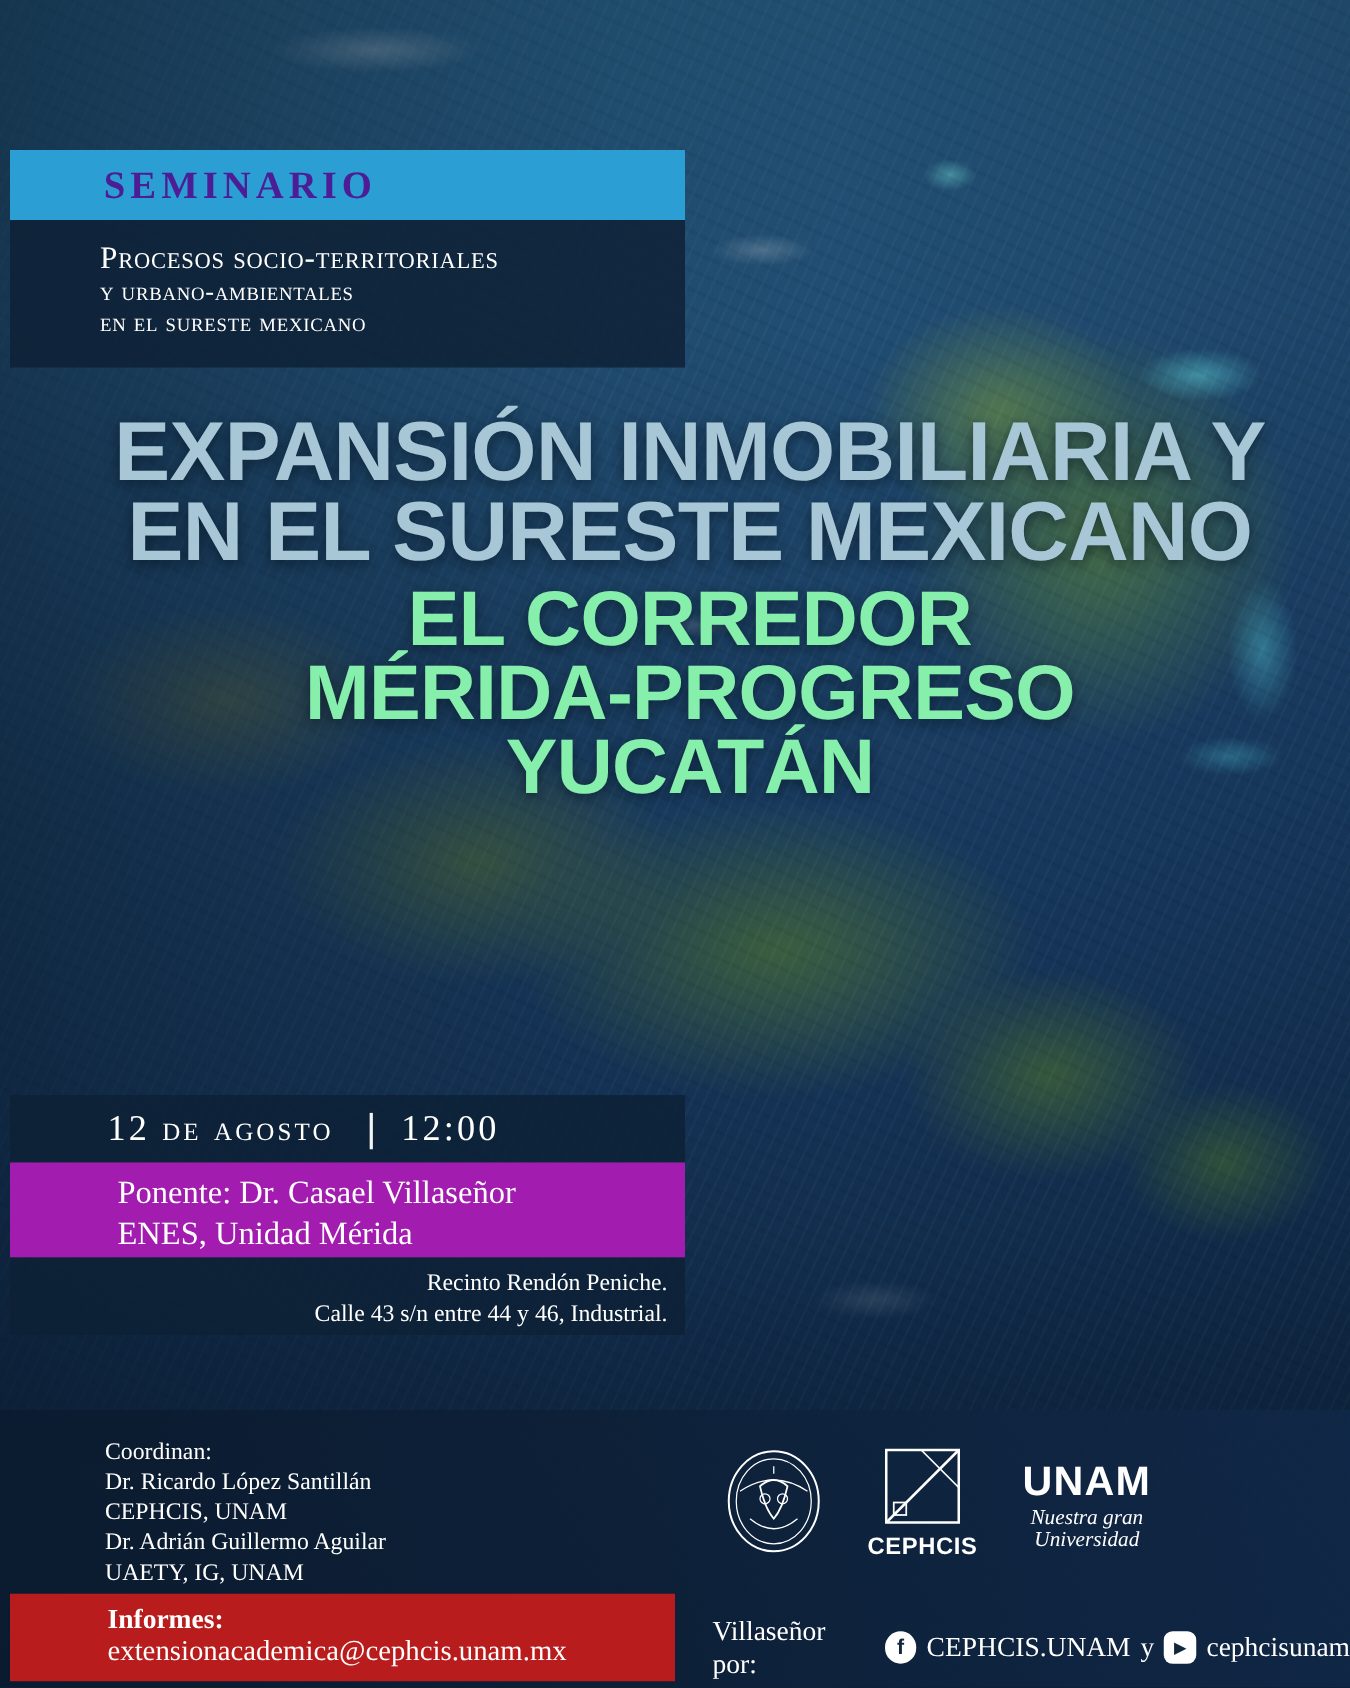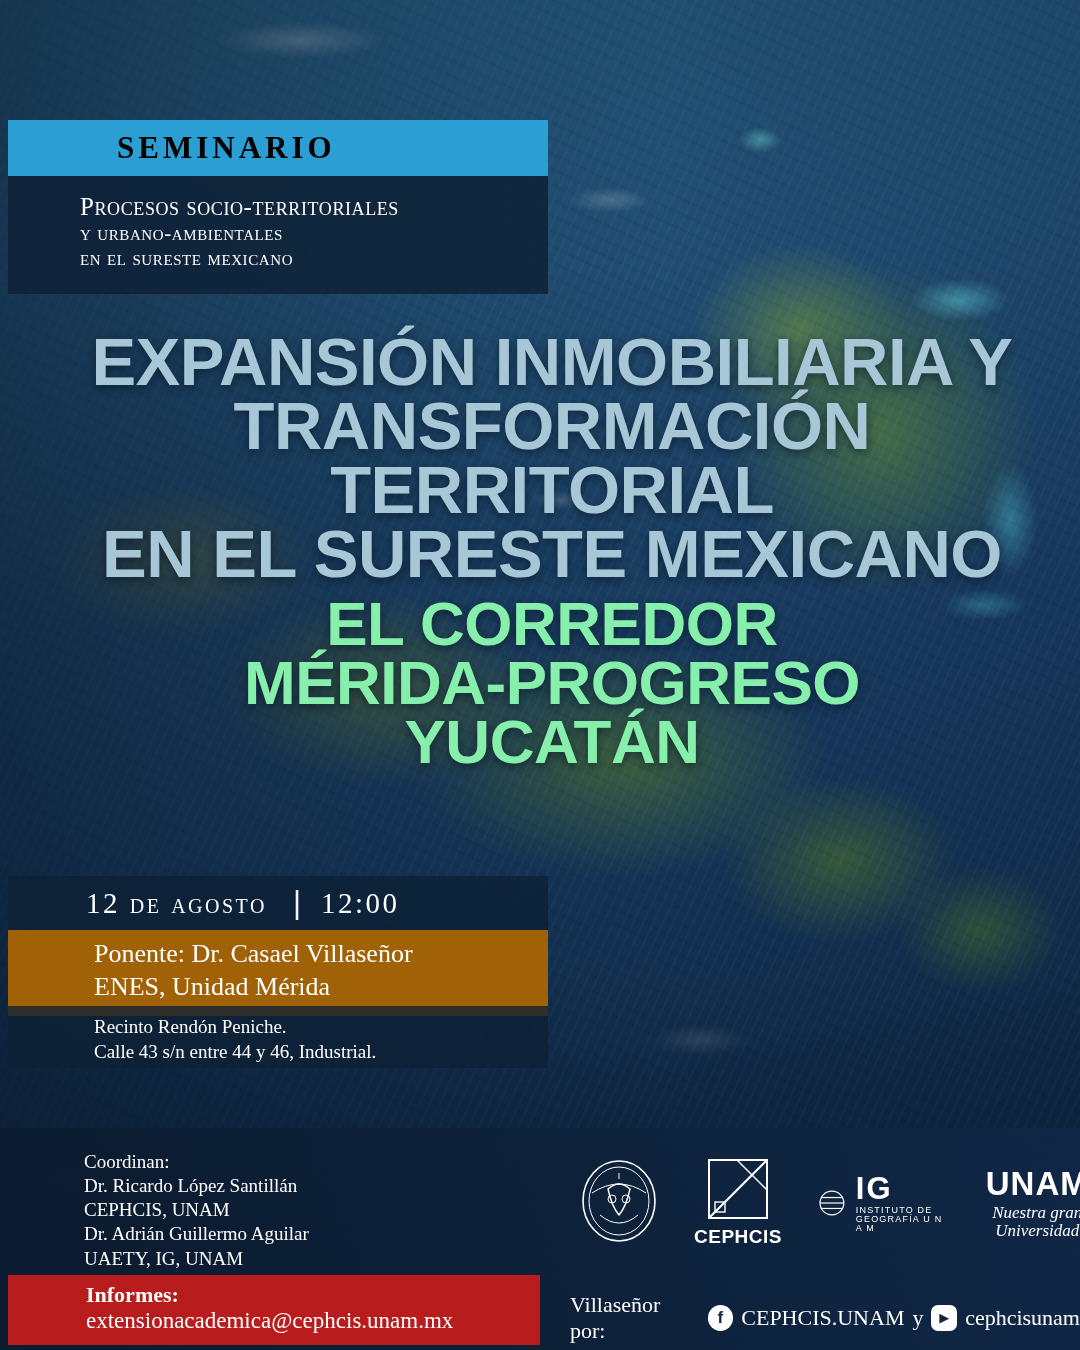--- a/index.html
+++ b/index.html
@@ -72,9 +72,9 @@
     font-family: "Liberation Serif", serif;
     font-size: 31px;
     letter-spacing: 4px;
-    color: #000000;
+    color: #4c1d95;
     font-weight: 700;
-    padding-left: 109px;
+    padding-left: 75px;
     text-transform: uppercase;
   }
   .seminario-sub {

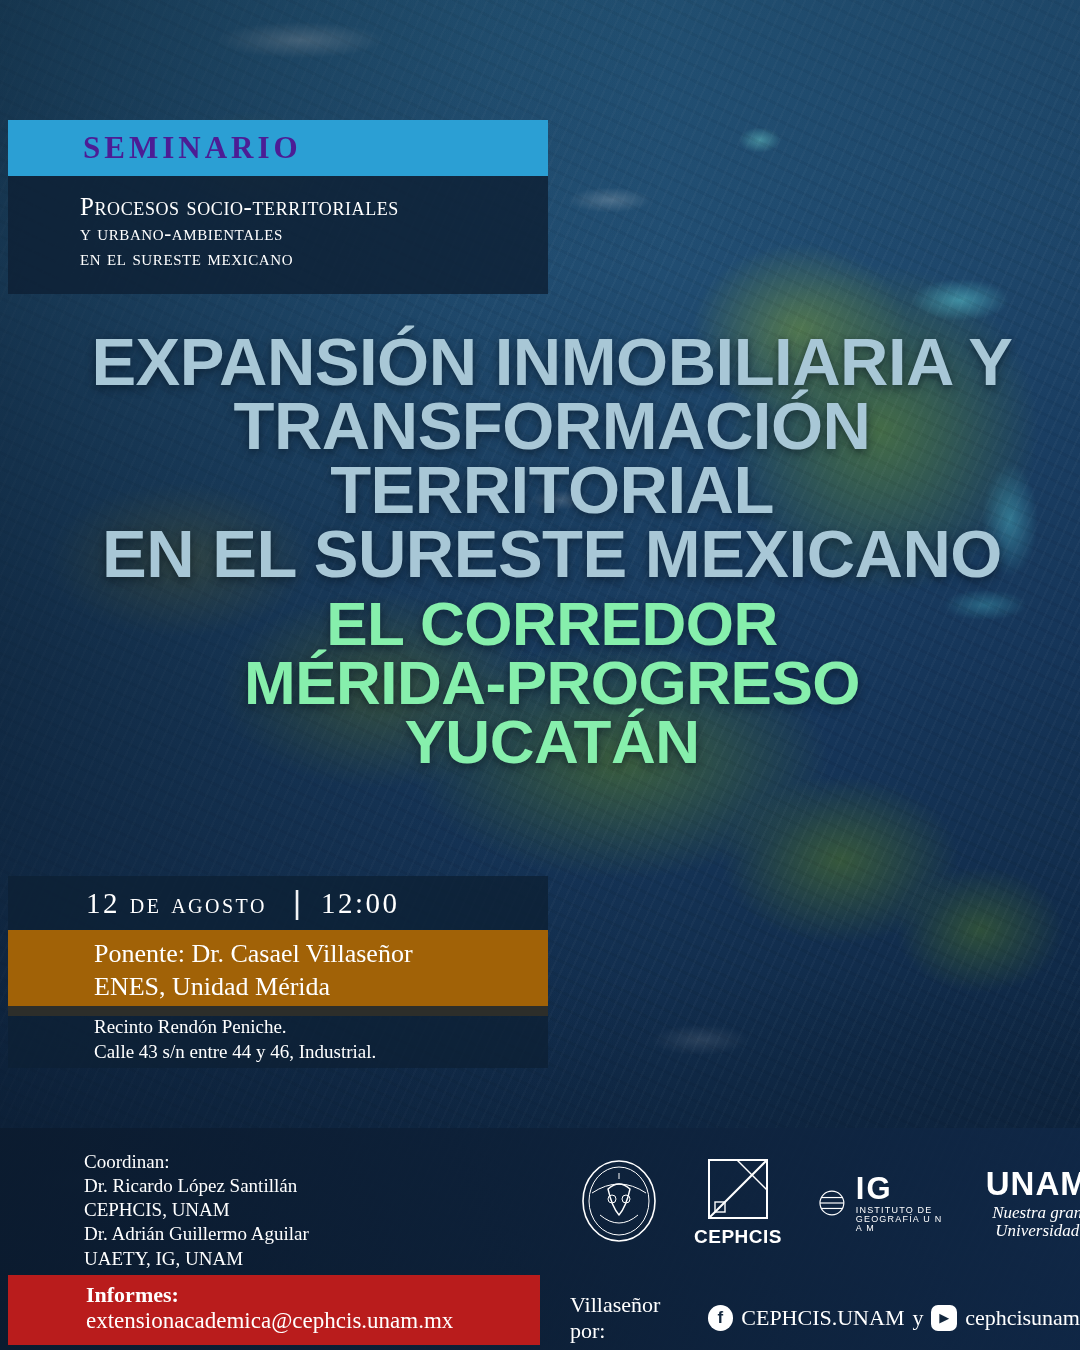--- a/index.html
+++ b/index.html
@@ -280,7 +280,6 @@
   <div class="title-wrap">
     <div class="title-main">
       <span class="tl">Expansión inmobiliaria y</span>
-      <span class="tl">transformación territorial</span>
       <span class="tl">en el sureste mexicano</span>
     </div>
     <div class="title-sub">

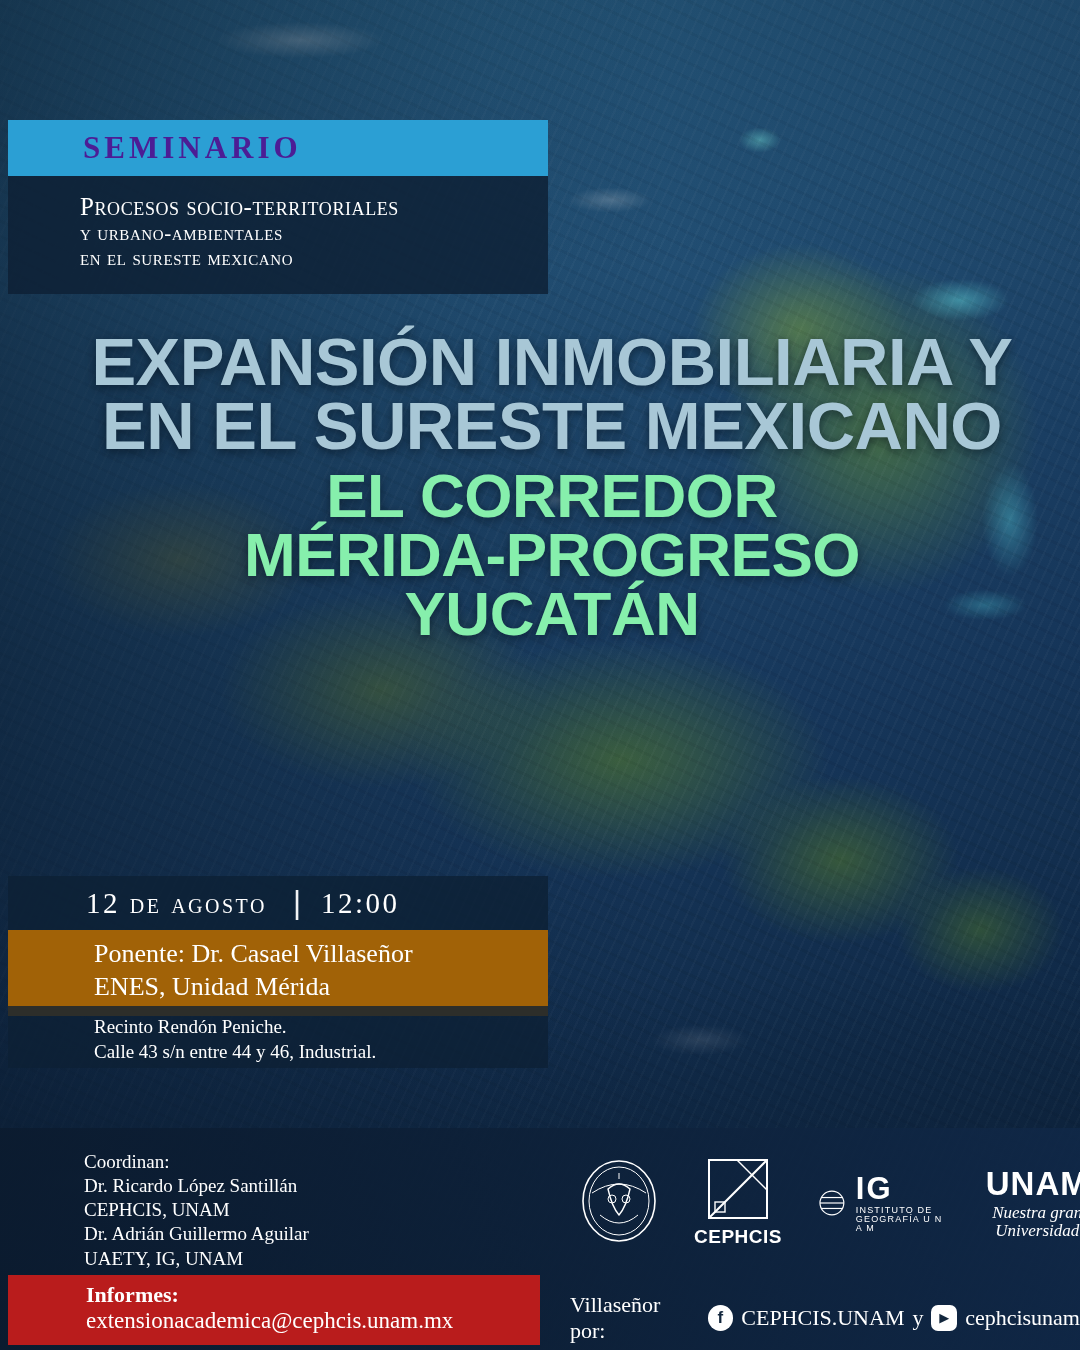--- a/index.html
+++ b/index.html
@@ -145,8 +145,8 @@
   
   .speaker-bar {
     position: absolute; left: 8px; top: 930px;
-    width: 540px; height: 86px;
-    background: #a16207;
+    width: 540px; height: 76px;
+    background: #a21caf;
     padding: 8px 14px 0 86px;
   }
   .speaker-bar div {

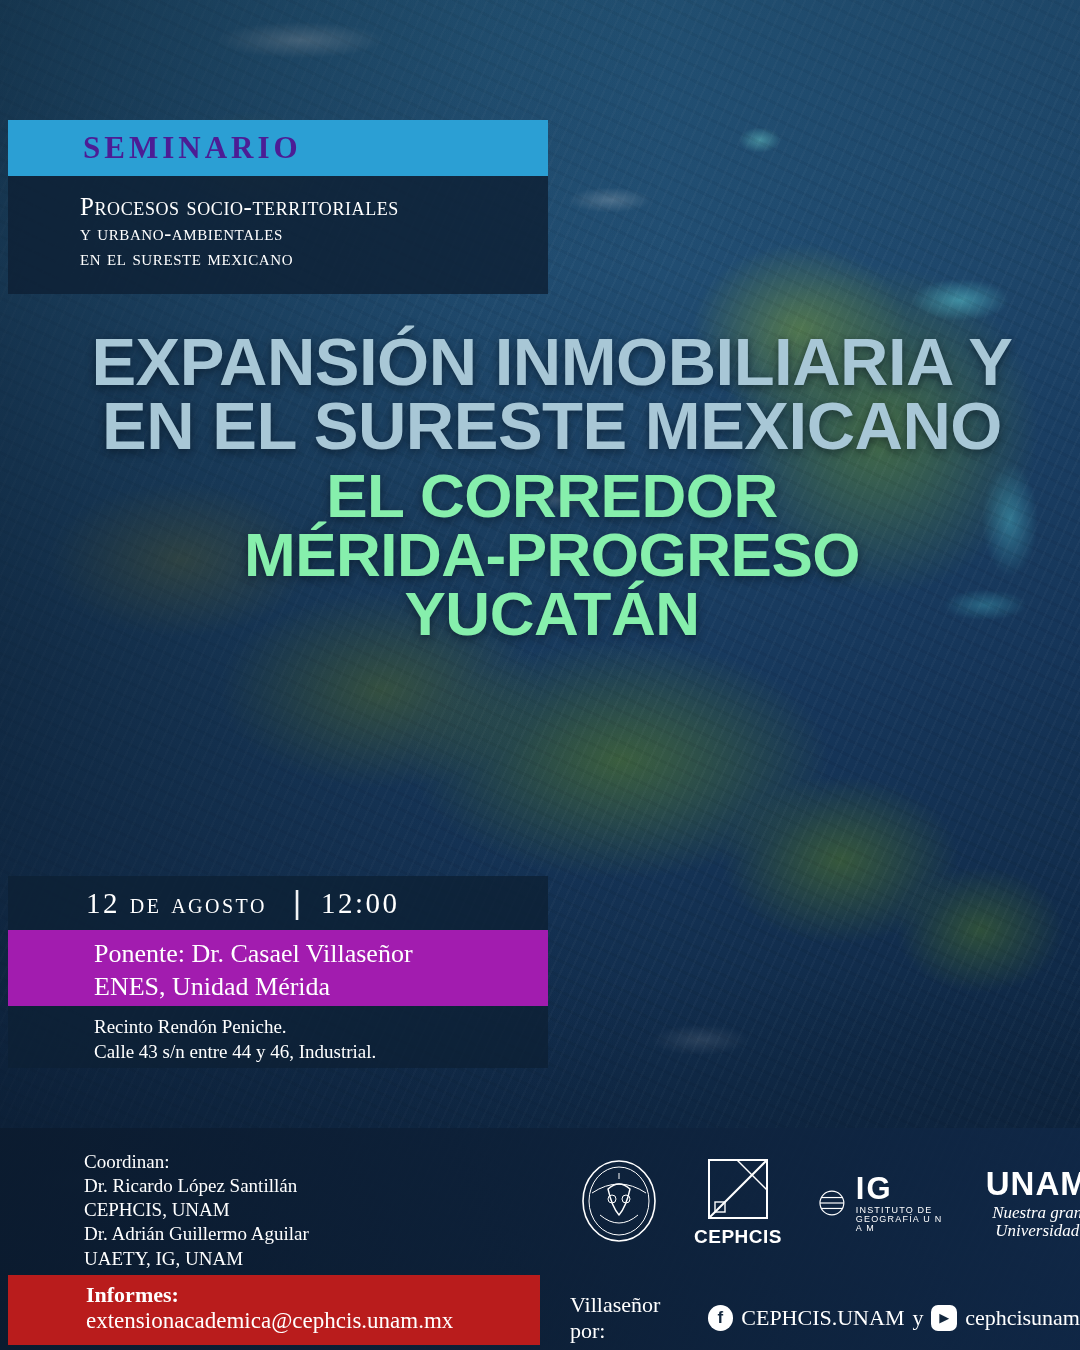--- a/index.html
+++ b/index.html
@@ -163,6 +163,7 @@
     width: 540px; height: 62px;
     background: rgba(13,32,53,.78);
     padding: 9px 14px 0 86px;
+    text-align: right;
   }
   .venue-bar div {
     font-family: "Liberation Serif", serif;

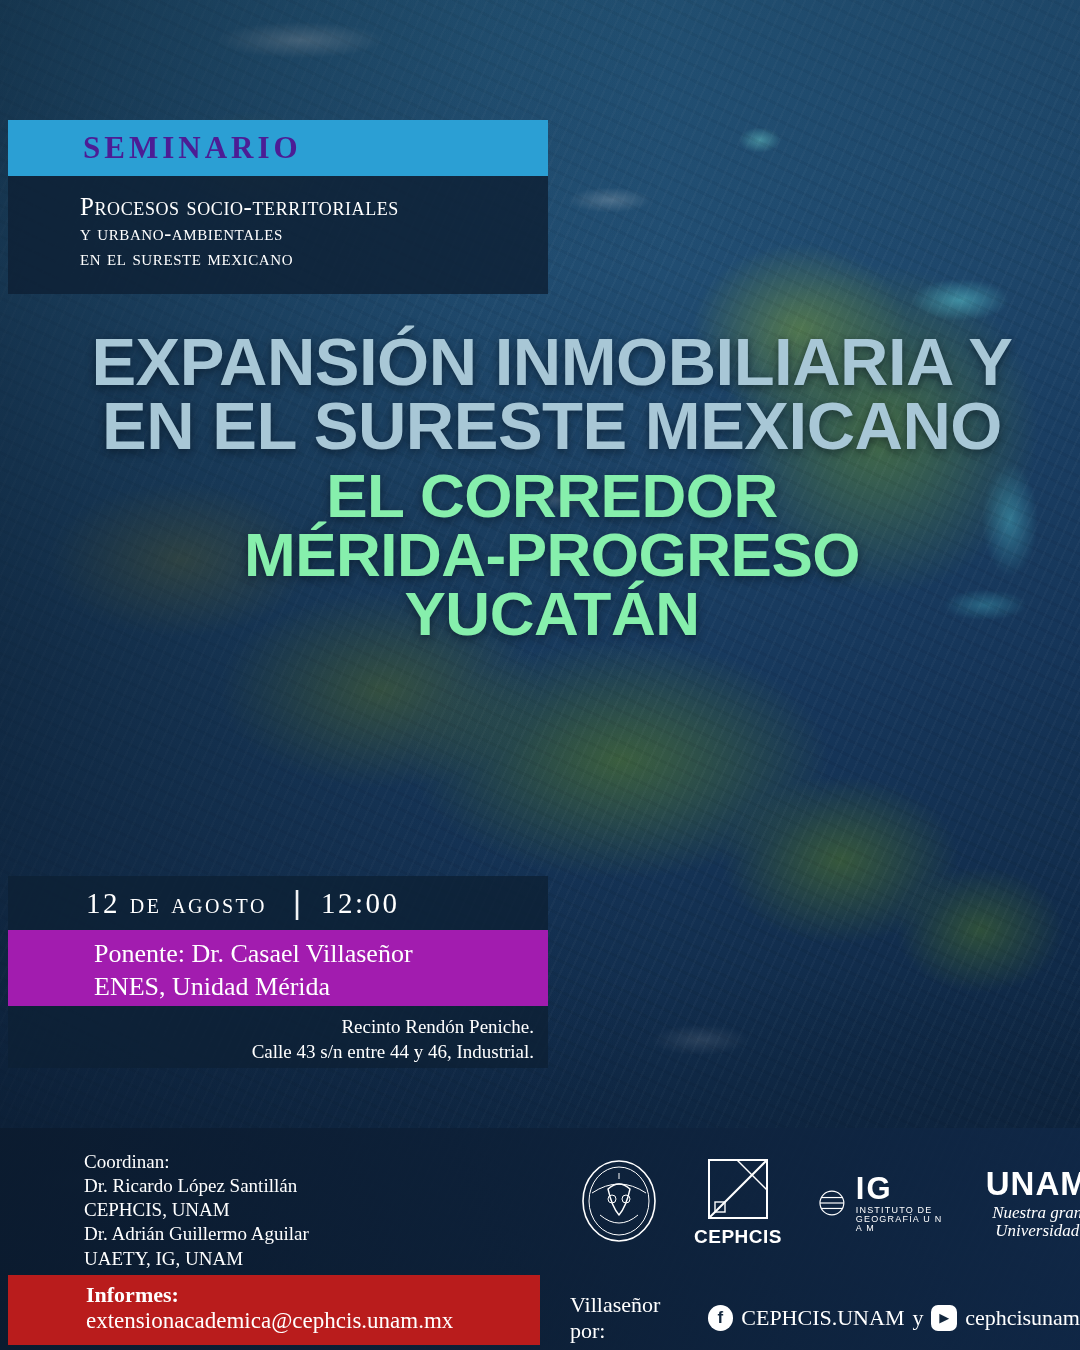--- a/index.html
+++ b/index.html
@@ -346,18 +346,6 @@
       <div class="lbl">CEPHCIS</div>
     </div>
 
-    <div class="logo-ig">
-      <svg width="60" height="58" viewBox="0 0 60 58">
-        <circle cx="28" cy="29" r="24" fill="none" stroke="#ffffff" stroke-width="2.4"></circle>
-        <path d="M6 18 H50" stroke="#ffffff" stroke-width="2.4"></path>
-        <path d="M4 29 H52" stroke="#ffffff" stroke-width="2.4"></path>
-        <path d="M6 40 H50" stroke="#ffffff" stroke-width="2.4"></path>
-      </svg>
-      <div class="igtxt">
-        <div class="ig-big">IG</div>
-        <div class="ig-small">INSTITUTO DE GEOGRAFÍA  U N A M</div>
-      </div>
-    </div>
 
     <div class="logo-unam-gran">
       <div class="u">UNAM</div>

